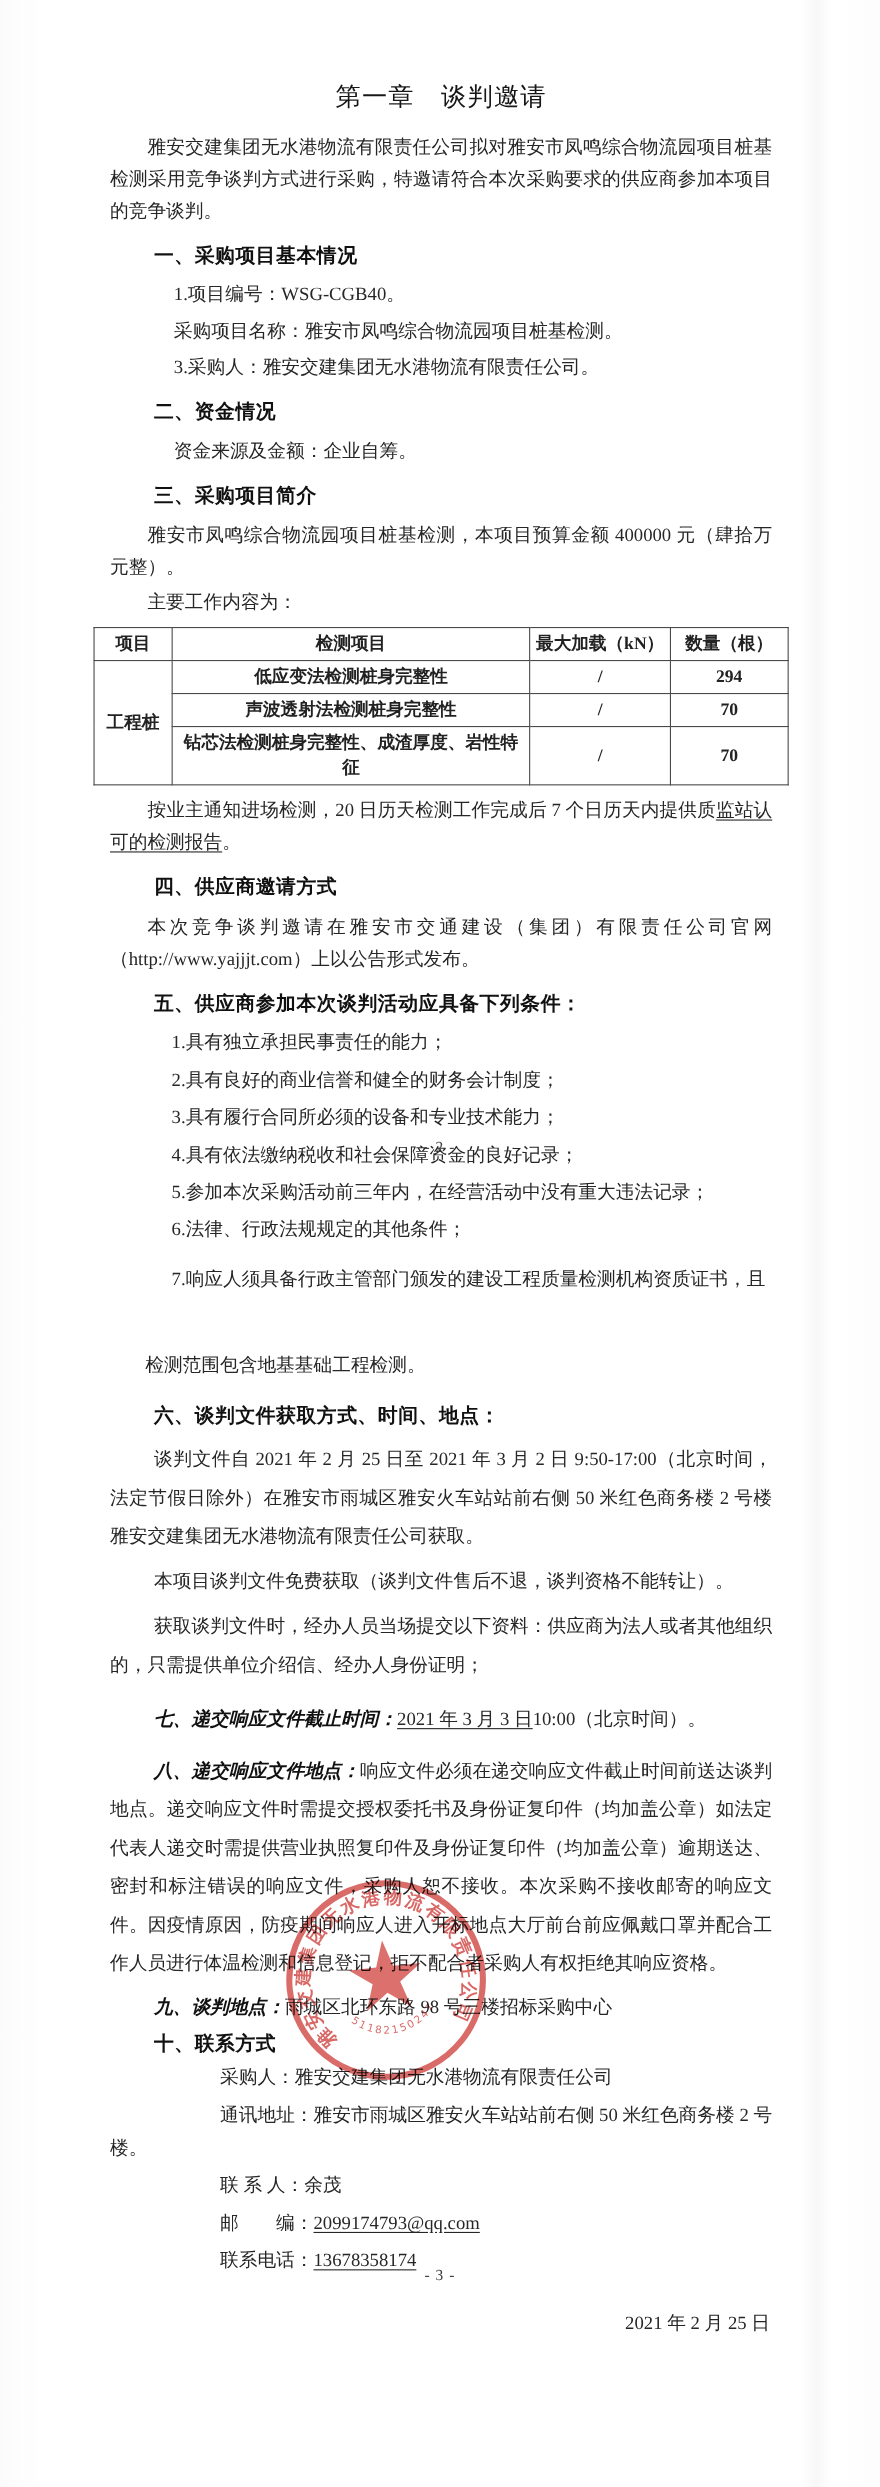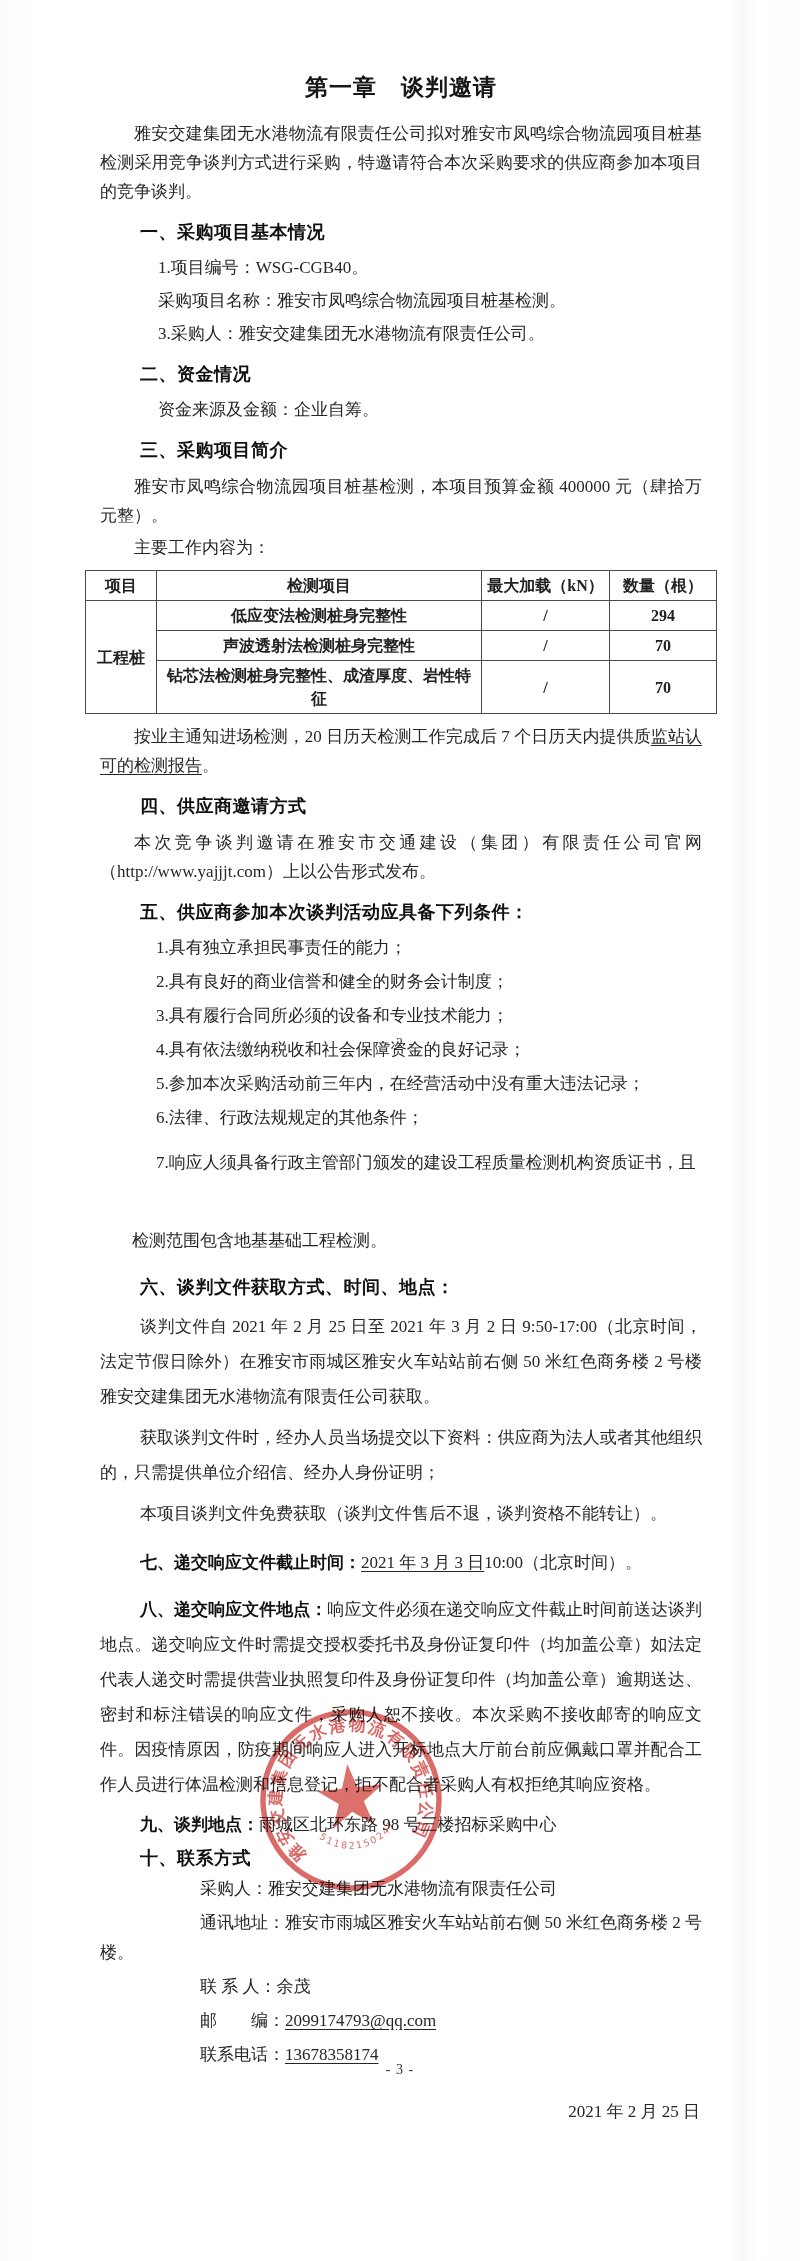--- a/index.html
+++ b/index.html
@@ -17,7 +17,7 @@
   .page1{top:0;height:1120px;padding:72px 98px 0 100px;}
   .page2{top:1120px;height:1141px;padding:102px 98px 0 100px;}
 
-  .doc-title{font-size:23px;font-weight:bold;text-align:center;margin:0 0 16px 0;color:#161616;letter-spacing:1px;}
+  .doc-title{font-size:23px;font-weight:normal;text-align:center;margin:0 0 16px 0;color:#161616;letter-spacing:1px;}
   .para{font-size:17px;line-height:29px;text-indent:34px;margin:4px 0;text-align:justify;}
   .sec-heading{font-size:18px;font-weight:bold;color:#111;margin:14px 0 10px 40px;letter-spacing:0.5px;}
   .sub-item{font-size:17px;line-height:28px;margin:5px 0 5px 58px;}

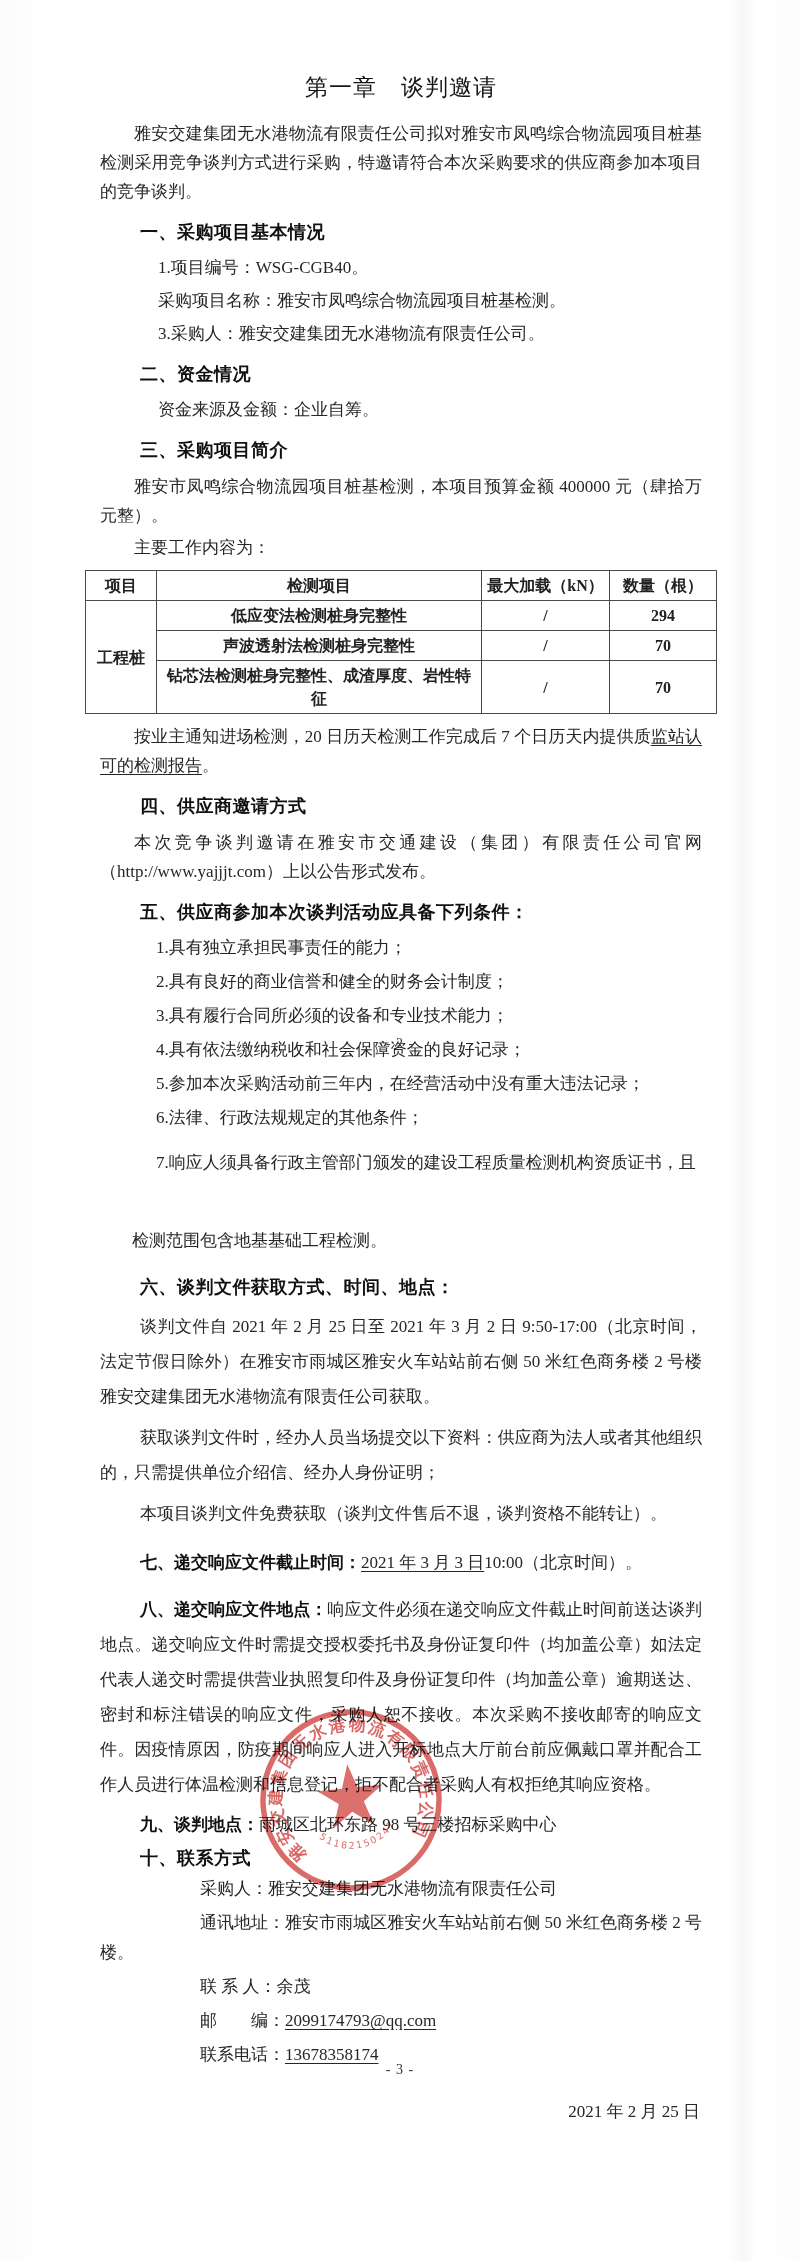--- a/index.html
+++ b/index.html
@@ -128,8 +128,8 @@
 
     <div class="sec-heading" style="margin-top:20px;">六、谈判文件获取方式、时间、地点：</div>
     <p class="p2-para" style="text-indent:40px;">谈判文件自 2021 年 2 月 25 日至 2021 年 3 月 2 日 9:50-17:00（北京时间，法定节假日除外）在雅安市雨城区雅安火车站站前右侧 50 米红色商务楼 2 号楼雅安交建集团无水港物流有限责任公司获取。</p>
+    <p class="p2-para" style="text-indent:40px;">本项目谈判文件免费获取（谈判文件售后不退，谈判资格不能转让）。</p>
     <p class="p2-para" style="text-indent:40px;">获取谈判文件时，经办人员当场提交以下资料：供应商为法人或者其他组织的，只需提供单位介绍信、经办人身份证明；</p>
-    <p class="p2-para" style="text-indent:40px;">本项目谈判文件免费获取（谈判文件售后不退，谈判资格不能转让）。</p>
 
     <p class="p2-lead" style="margin-top:14px;"><span class="lead-label">七、递交响应文件截止时间：</span><u>2021 年 3 月 3 日</u><span>10:00（北京时间）。</span></p>
 

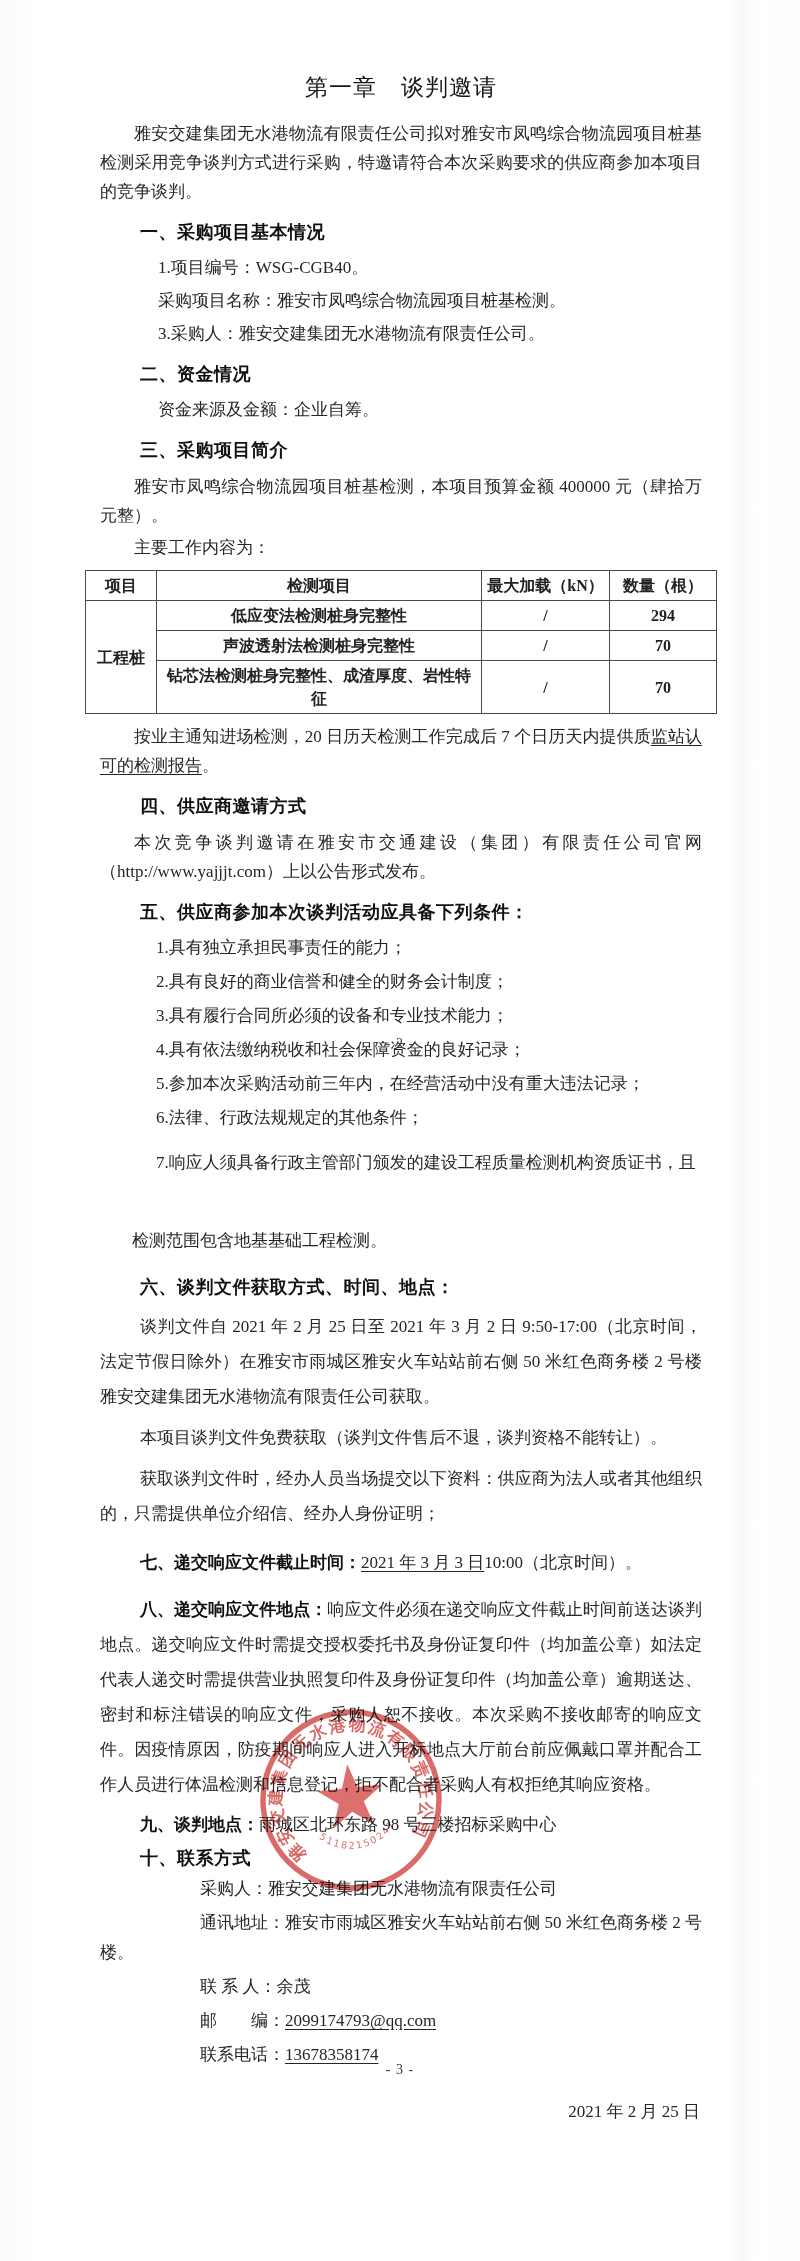--- a/index.html
+++ b/index.html
@@ -36,7 +36,7 @@
 
   .p2-para{font-size:17px;line-height:35px;margin:6px 0;text-align:justify;}
   .p2-lead{font-size:17px;line-height:35px;margin:6px 0;text-align:justify;text-indent:40px;}
-  .lead-label{font-weight:bold;color:#111;}
+  .lead-label{font-weight:bold;color:#111;font-style:italic;}
   .contact-line{font-size:17px;line-height:30px;margin:4px 0 4px 100px;}
   .contact-wrap{font-size:17px;line-height:30px;margin:4px 0;text-indent:100px;text-align:justify;}
   .doc-date{font-size:17px;text-align:right;margin:30px 2px 0 0;}

